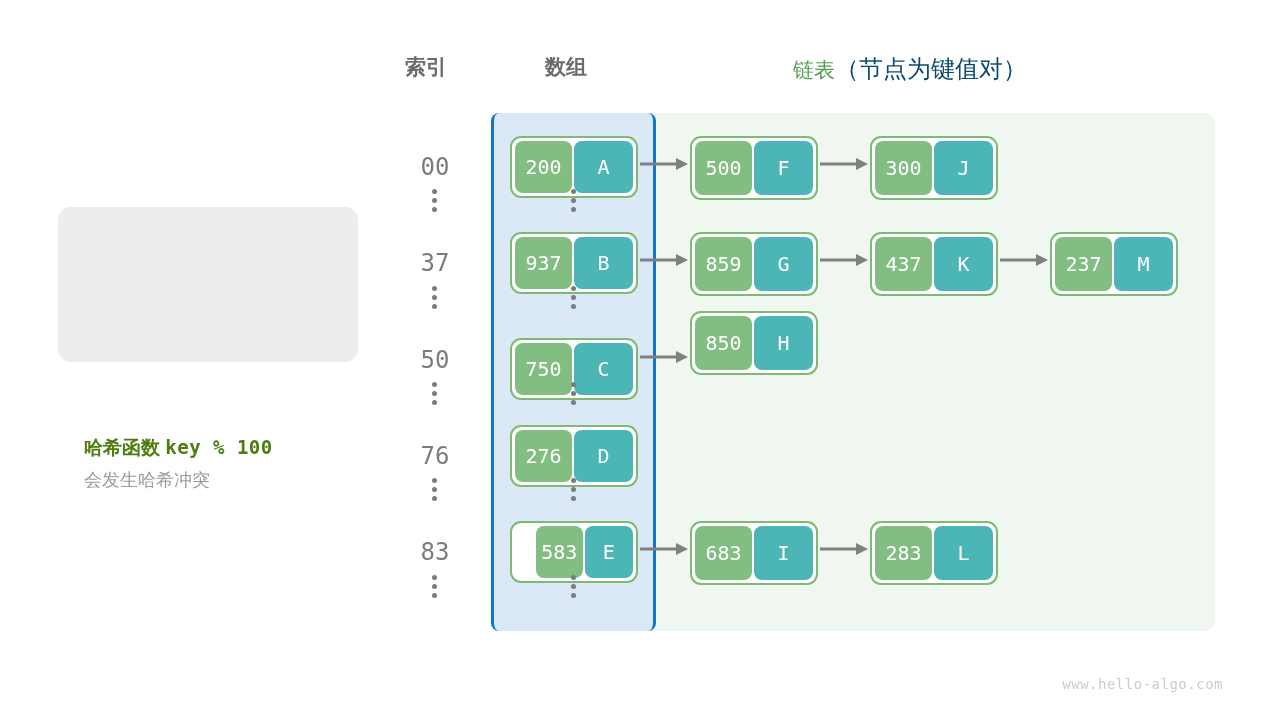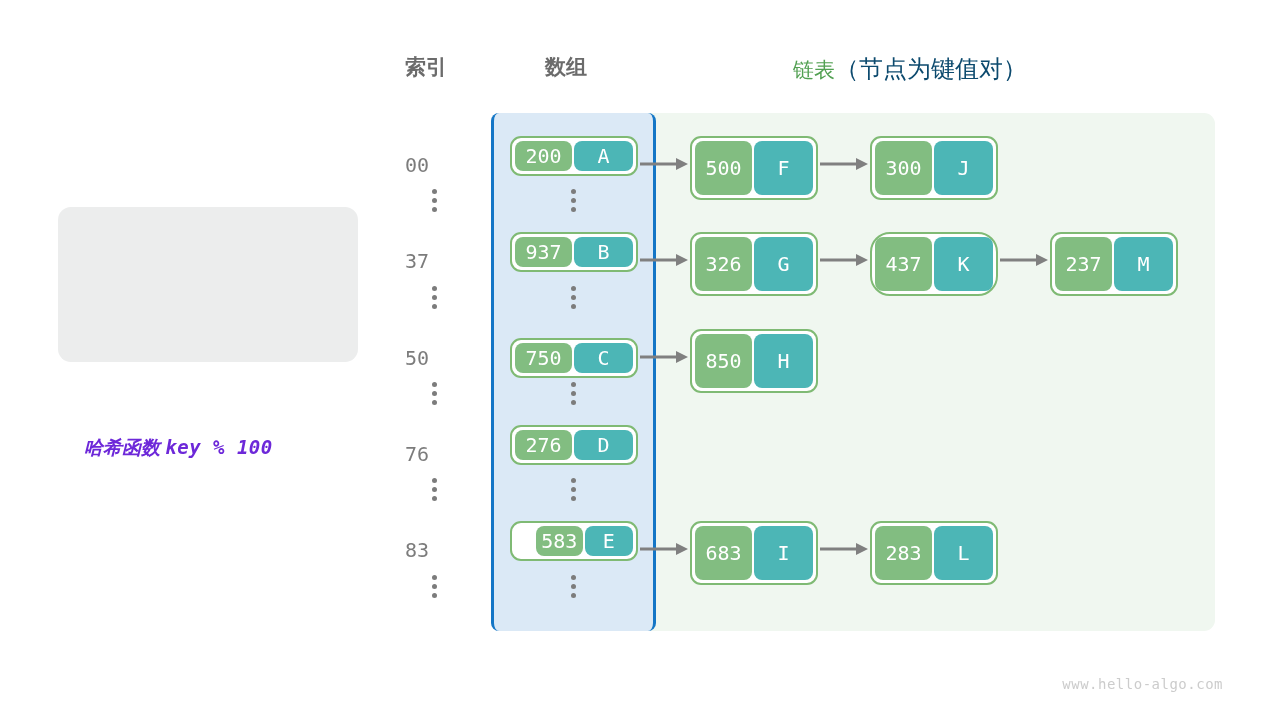--- a/index.html
+++ b/index.html
@@ -114,8 +114,9 @@
   .index-label {
     position: absolute;
     width: 60px;
+    text-align: center;
     font-family: "DejaVu Sans Mono", "Liberation Mono", monospace;
-    font-size: 20px;
+    font-size: 24px;
     color: #7c7c7c;
   }
 

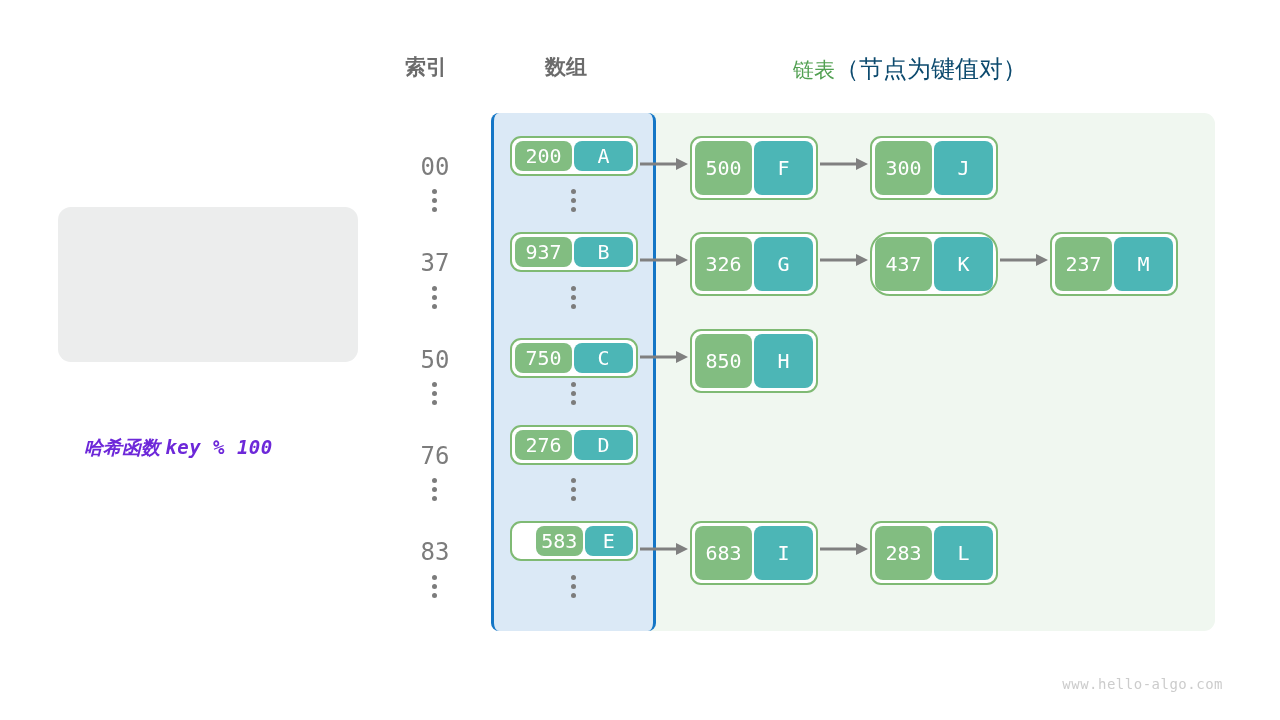--- a/index.html
+++ b/index.html
@@ -167,7 +167,7 @@
   }
 
   
-  .node.in-array { width: 128px; height: 40px; }
+  .node.in-array { width: 128px; height: 62px; }
   .node.in-array .key { width: 58px; height: 100%; }
   .node.in-array .val { width: 60px; height: 100%; }
 

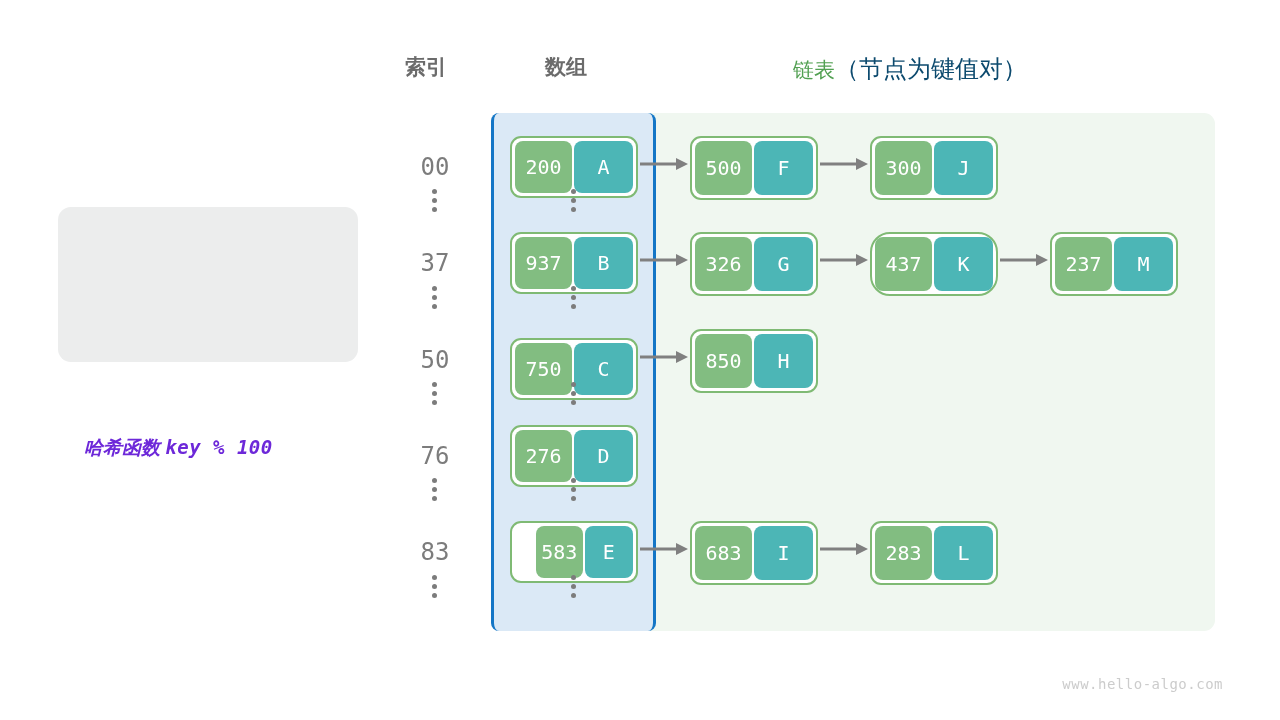--- a/index.html
+++ b/index.html
@@ -246,7 +246,7 @@
         <div class="val">B</div>
       </div>
       <div class="node in-list" style="left: 690px; top: 232px;">
-        <div class="key">326</div>
+        <div class="key">859</div>
         <div class="val">G</div>
       </div>
       <div class="node in-list" style="left: 870px; top: 232px; border-radius: 20px;">

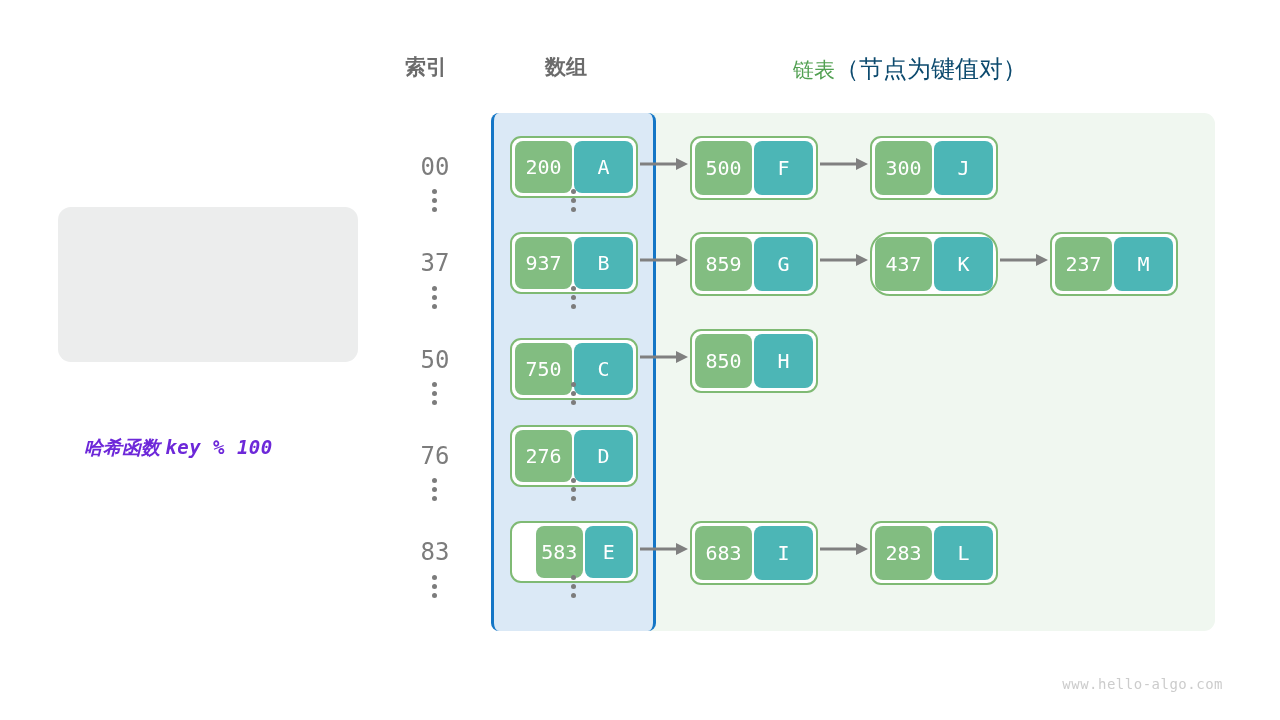--- a/index.html
+++ b/index.html
@@ -249,7 +249,7 @@
         <div class="key">859</div>
         <div class="val">G</div>
       </div>
-      <div class="node in-list" style="left: 870px; top: 232px; border-radius: 20px;">
+      <div class="node in-list" style="left: 870px; top: 232px;">
         <div class="key">437</div>
         <div class="val">K</div>
       </div>

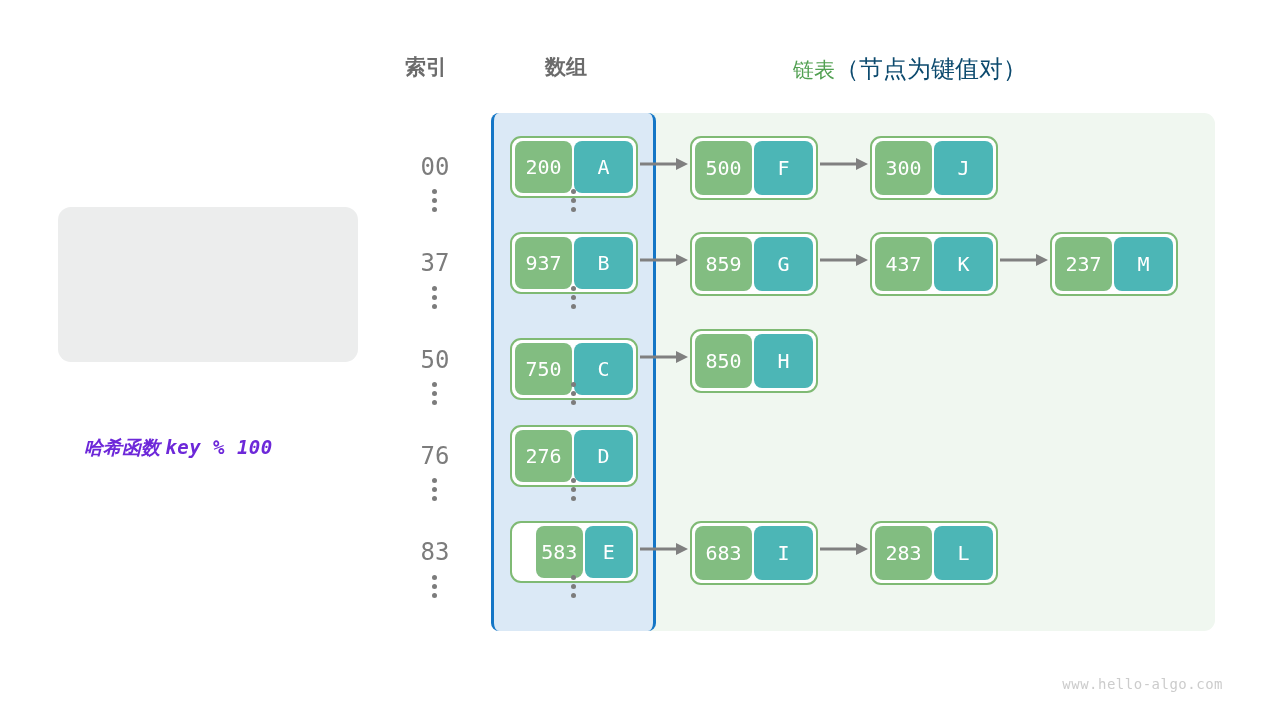--- a/index.html
+++ b/index.html
@@ -274,7 +274,7 @@
         <div class="key">750</div>
         <div class="val">C</div>
       </div>
-      <div class="node in-list" style="left: 690px; top: 329px;">
+      <div class="node in-list" style="left: 690px; top: 311px;">
         <div class="key">850</div>
         <div class="val">H</div>
       </div>

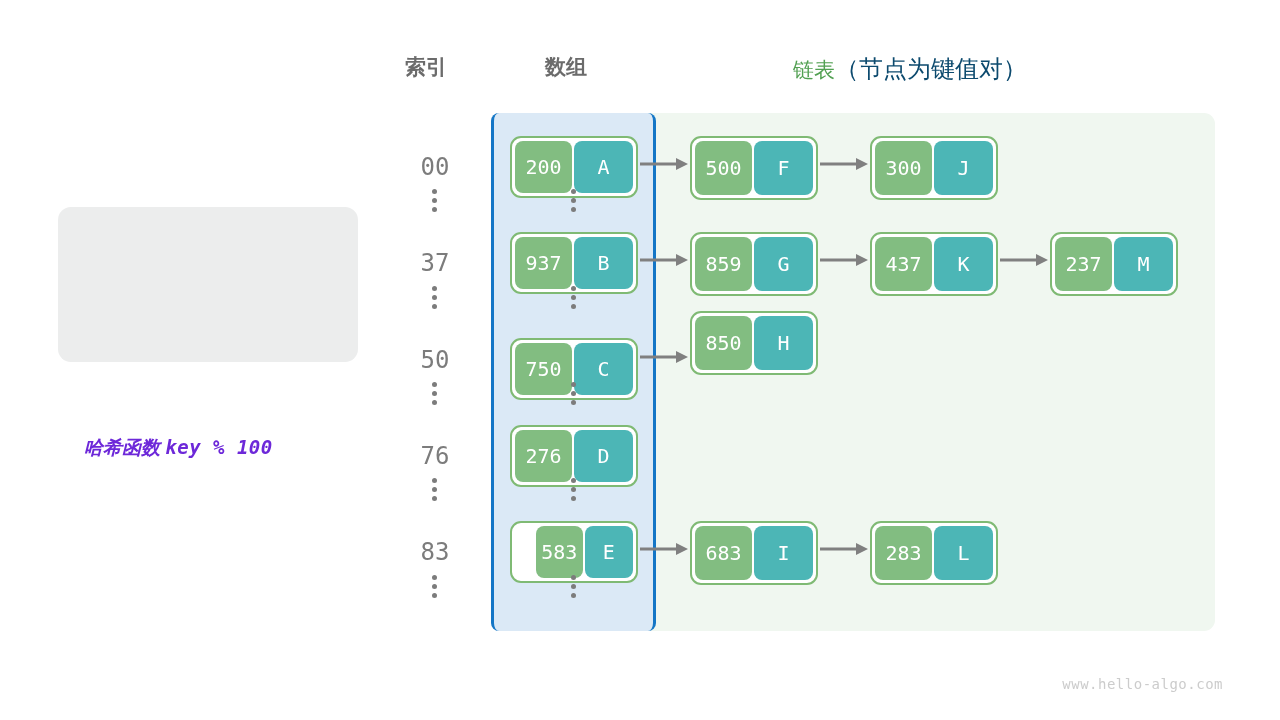--- a/index.html
+++ b/index.html
@@ -71,10 +71,9 @@
   #hash-title {
     font-size: 19px;
     font-weight: bold;
-    color: #6d28d9;
+    color: #4d7c0f;
     white-space: nowrap;
     margin-bottom: 4px;
-    font-style: italic;
   }
   #hash-title .mono {
     font-family: "DejaVu Sans Mono", "Liberation Mono", monospace;

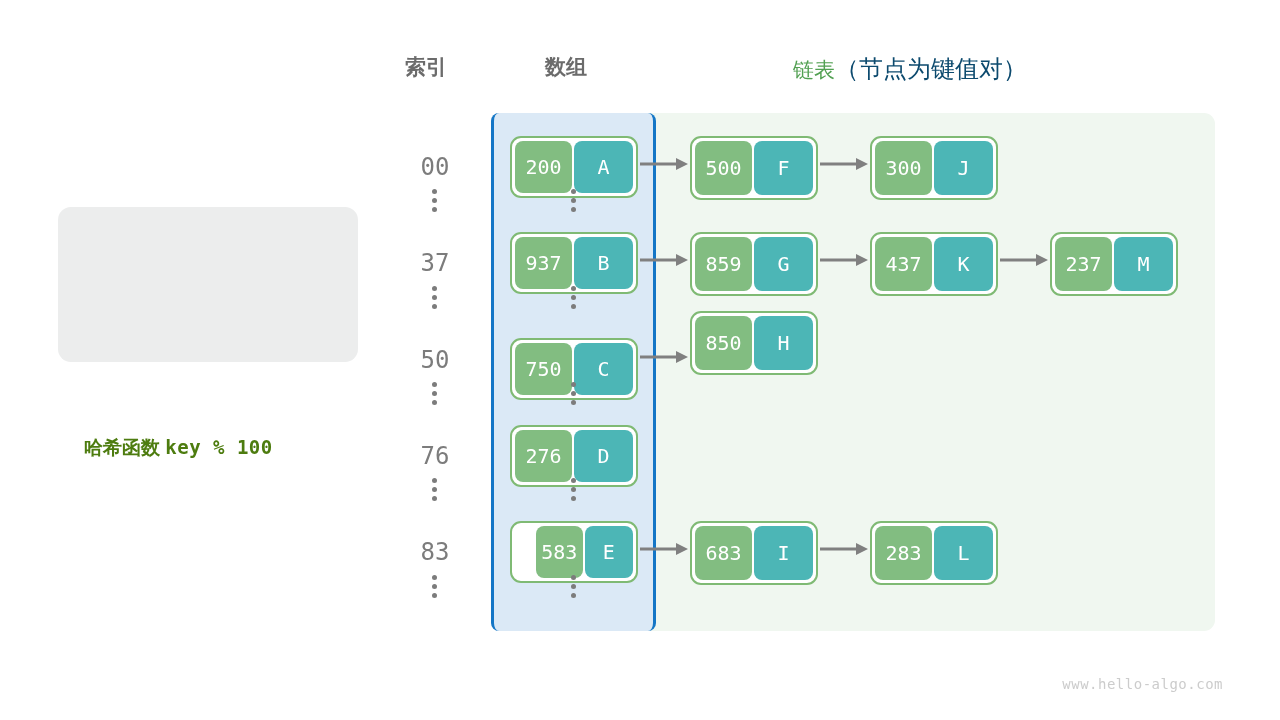--- a/index.html
+++ b/index.html
@@ -212,6 +212,7 @@
       <span>哈希函数</span>
       <span class="mono">key % 100</span>
     </div>
+    <div class="hash-line">会发生哈希冲突</div>
   </div>
 
   <div id="list-panel"></div>

